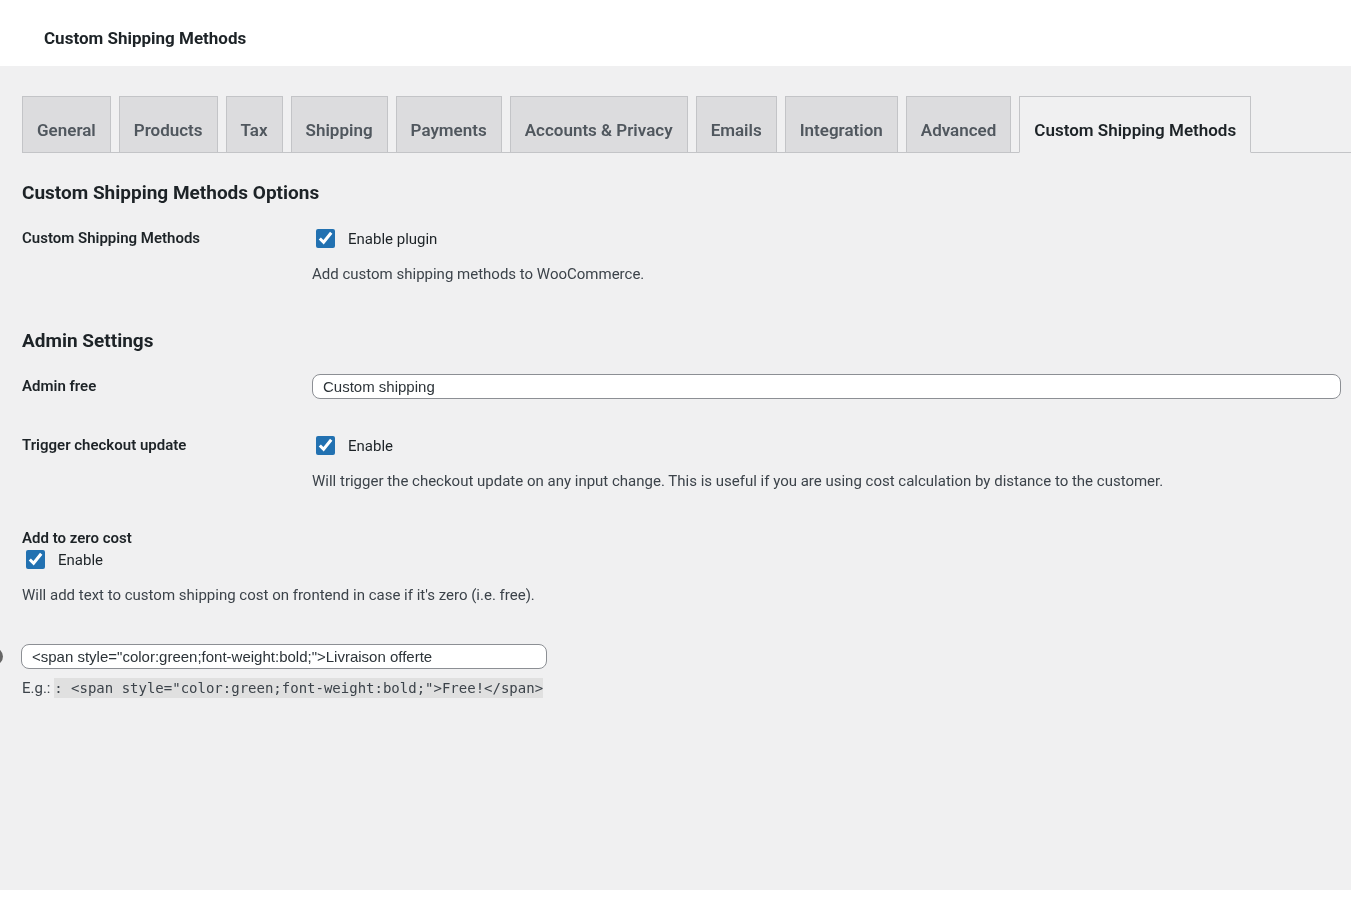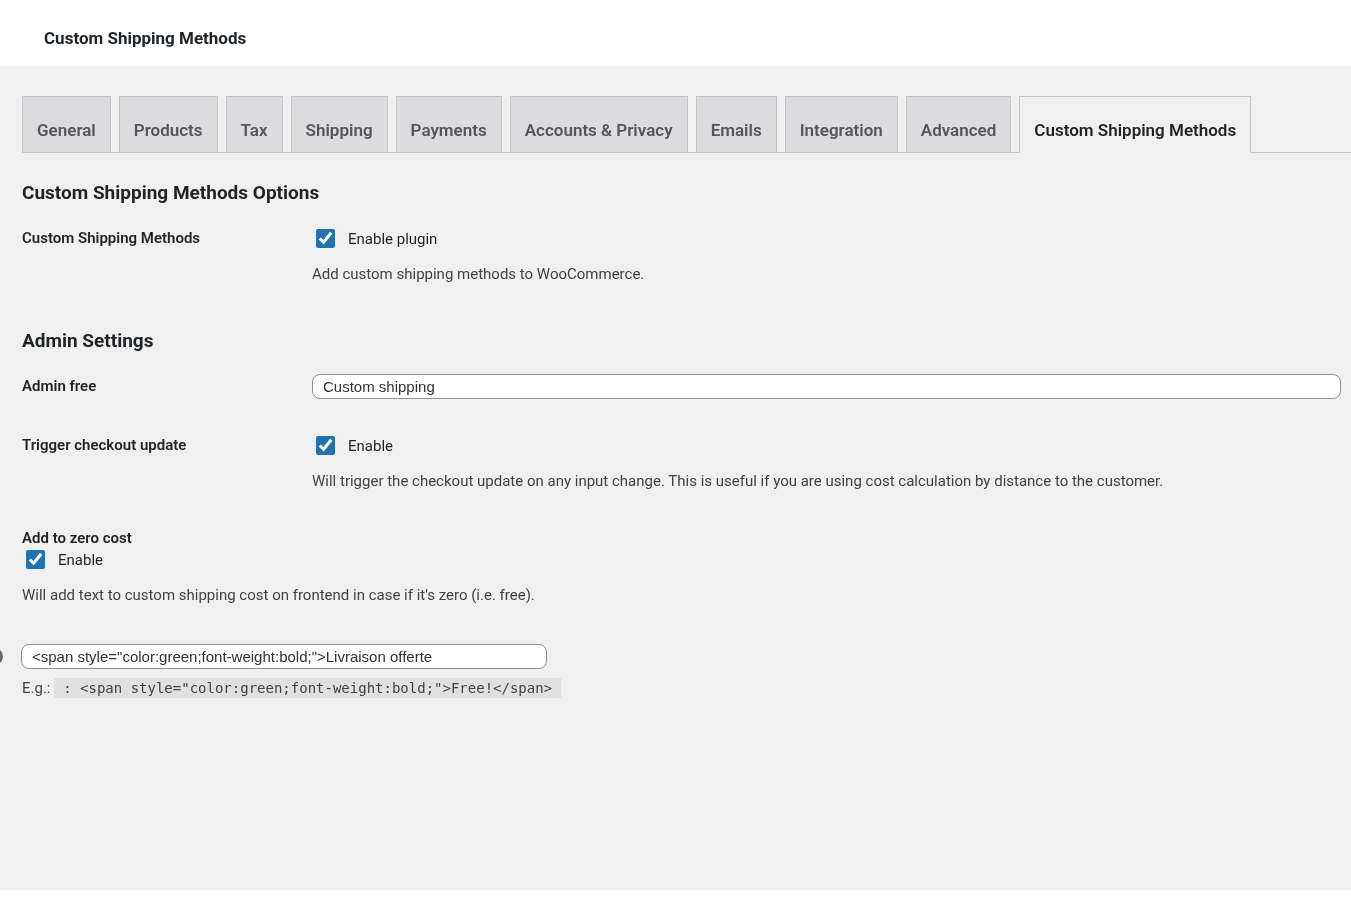--- a/index.html
+++ b/index.html
@@ -145,7 +145,7 @@
   font-family: Consolas, Monaco, monospace;
   font-size: 14px;
   background: #e0e0e0;
-  padding: 2px 9px;
+  padding: 2px 0;
 }
 </style>
 </head>

